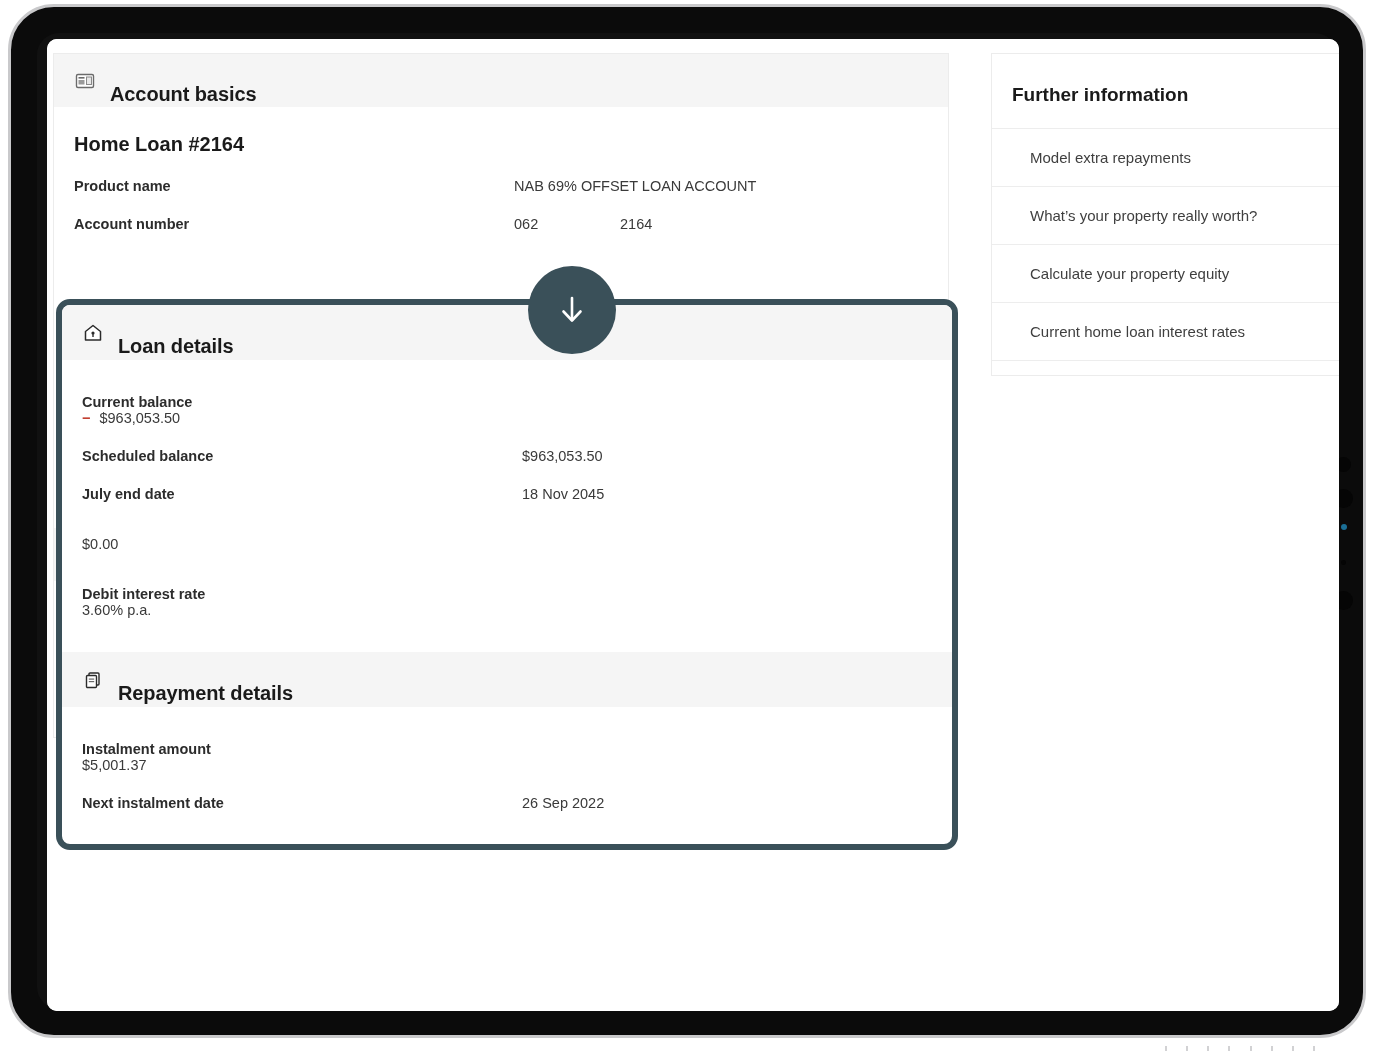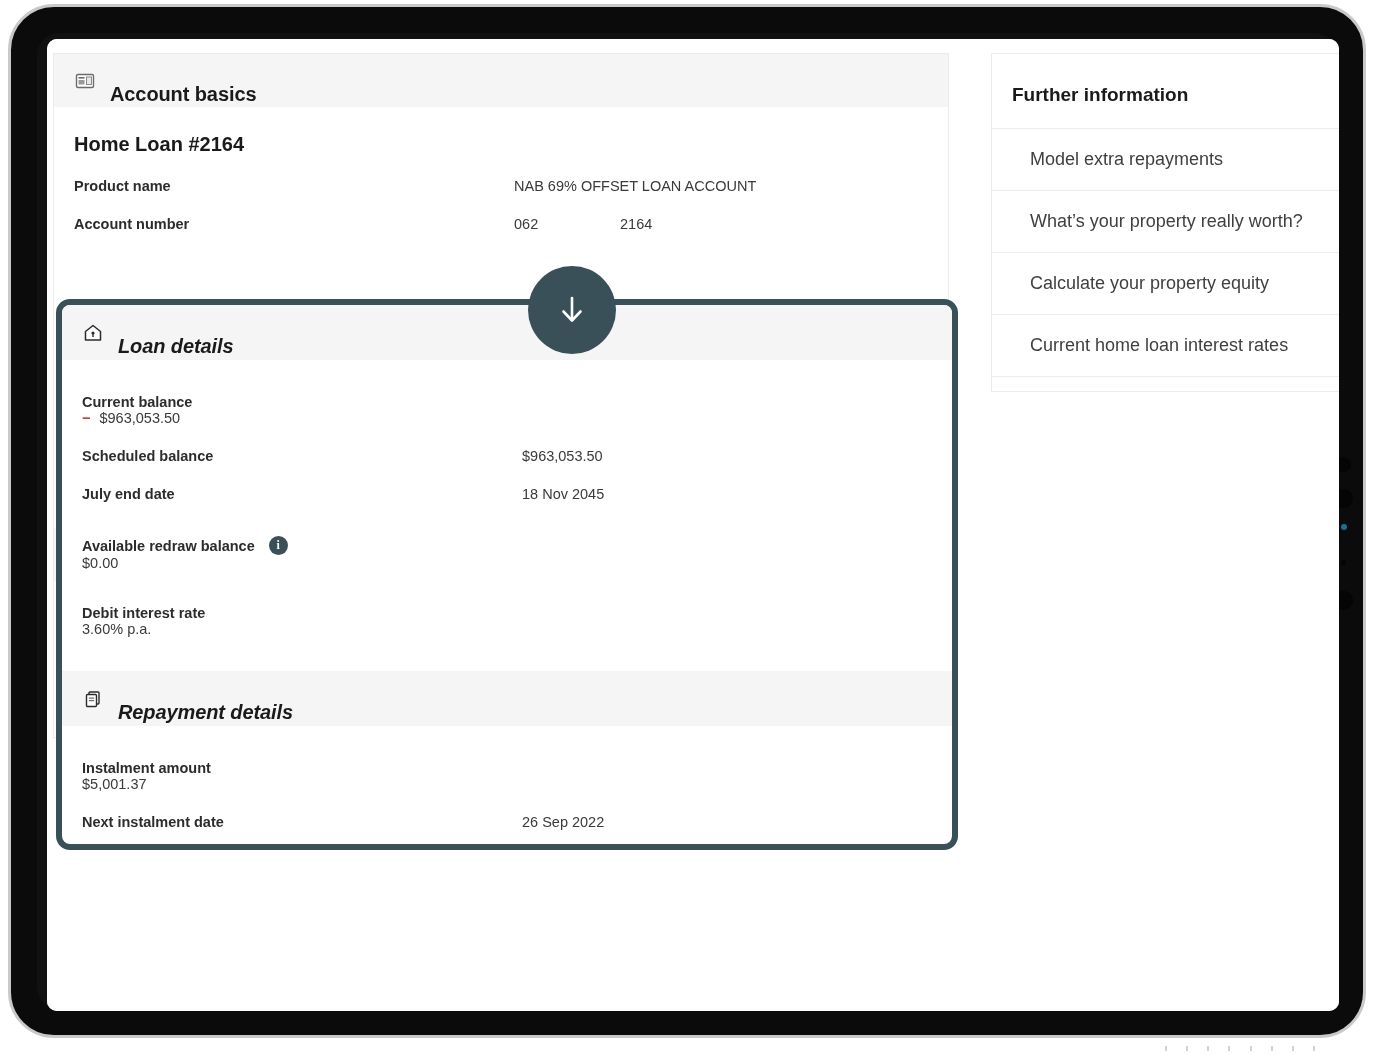--- a/index.html
+++ b/index.html
@@ -209,7 +209,7 @@
   .fi-item {
     border-top: 1px solid #ededed;
     padding: 20px 0 20px 38px;
-    font-size: 18px;
+    font-size: 15px;
     color: #3f3f3f;
     cursor: pointer;
   }

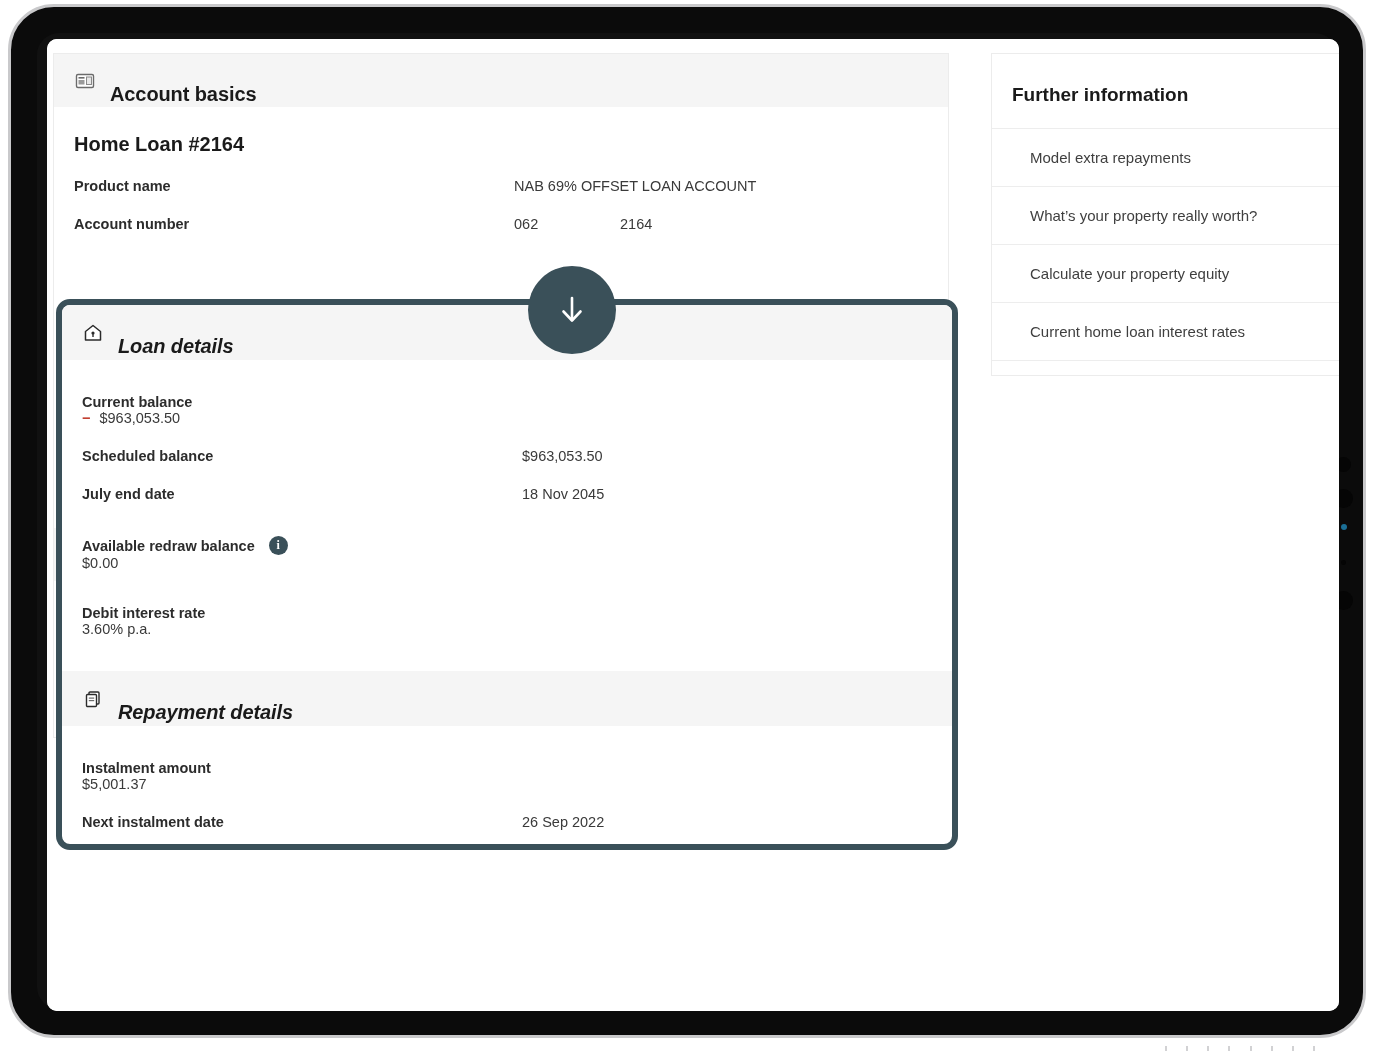--- a/index.html
+++ b/index.html
@@ -155,7 +155,7 @@
     z-index: 5;
     overflow: hidden;
   }
-  #loan-details-card .section-head { height: 55px; font-style: italic; }
+  #loan-details-card .section-head { height: 55px; }
   #loan-details-card .spacer-bottom { height: 24px; }
 
   

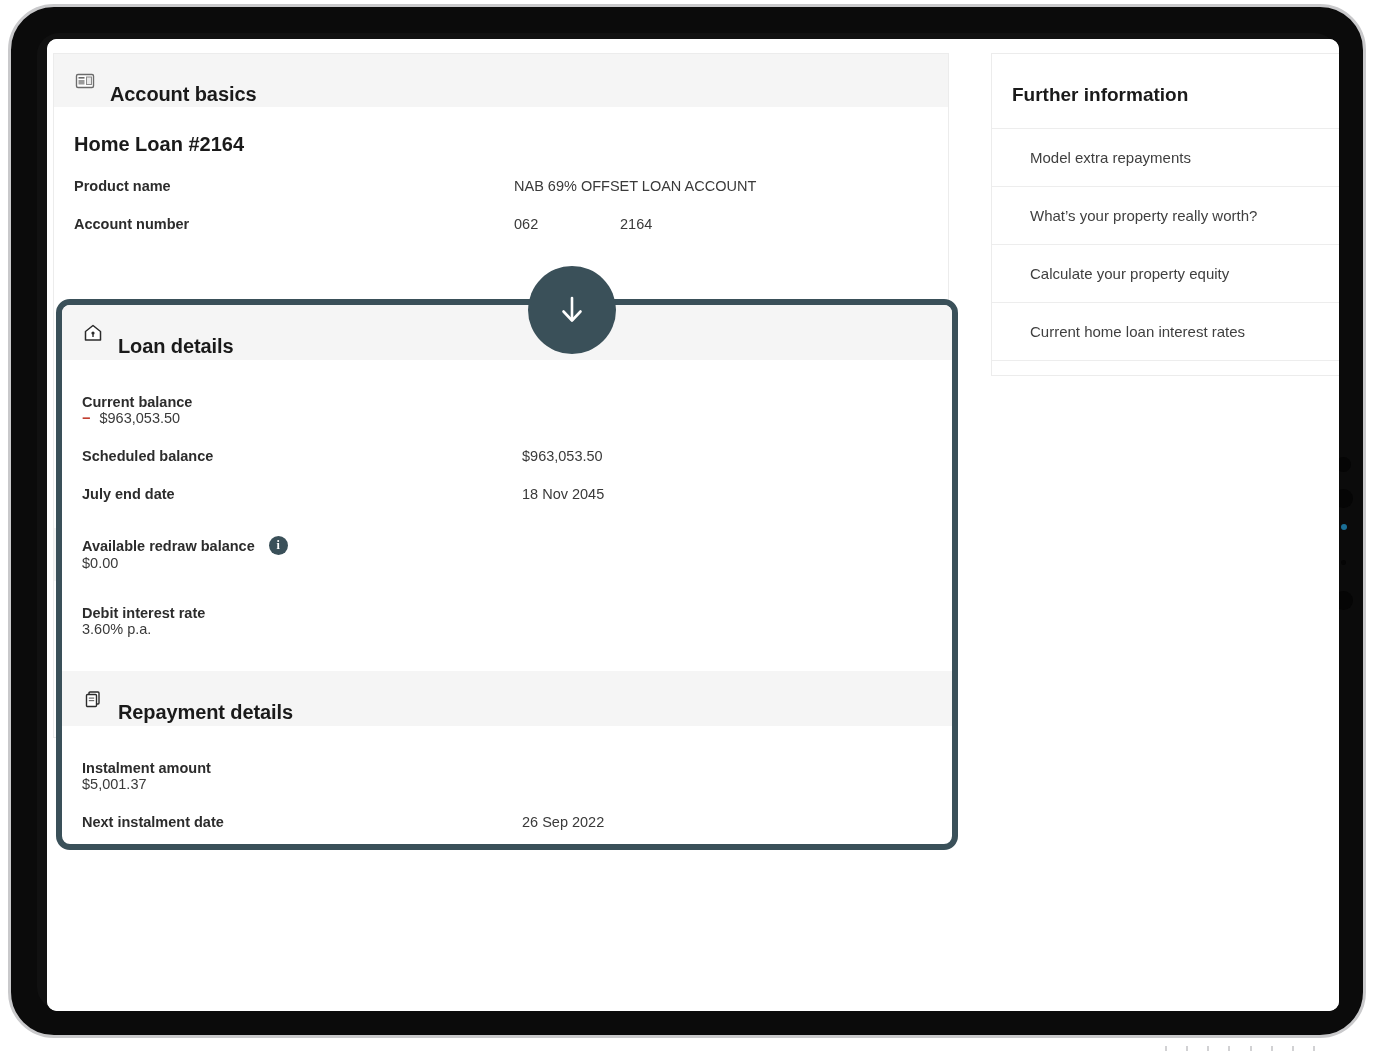--- a/index.html
+++ b/index.html
@@ -326,10 +326,6 @@
           </div>
 
           <div class="row tall">
-            <div class="lbl">
-              <span>Available redraw balance</span>
-              <span class="info-icon">i</span>
-            </div>
             <div class="val">$0.00</div>
           </div>
 

